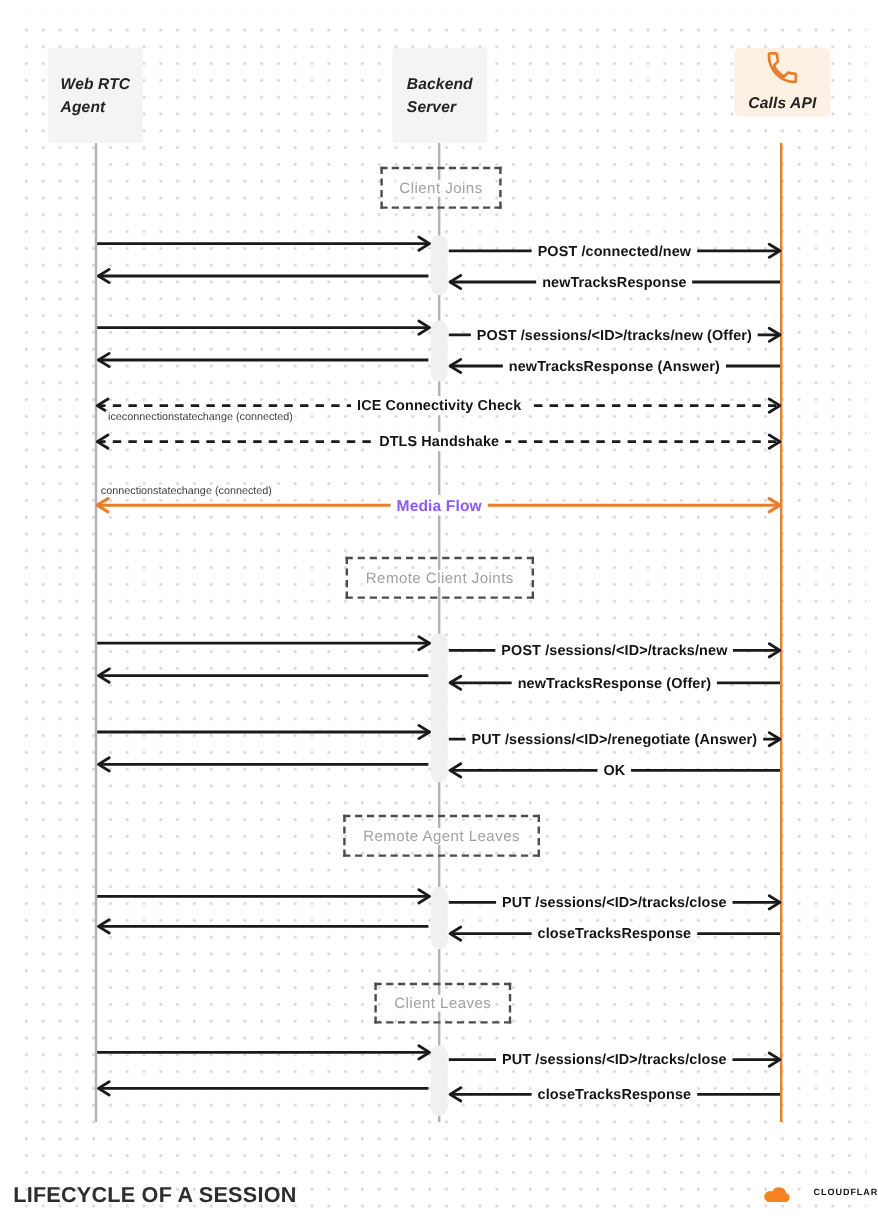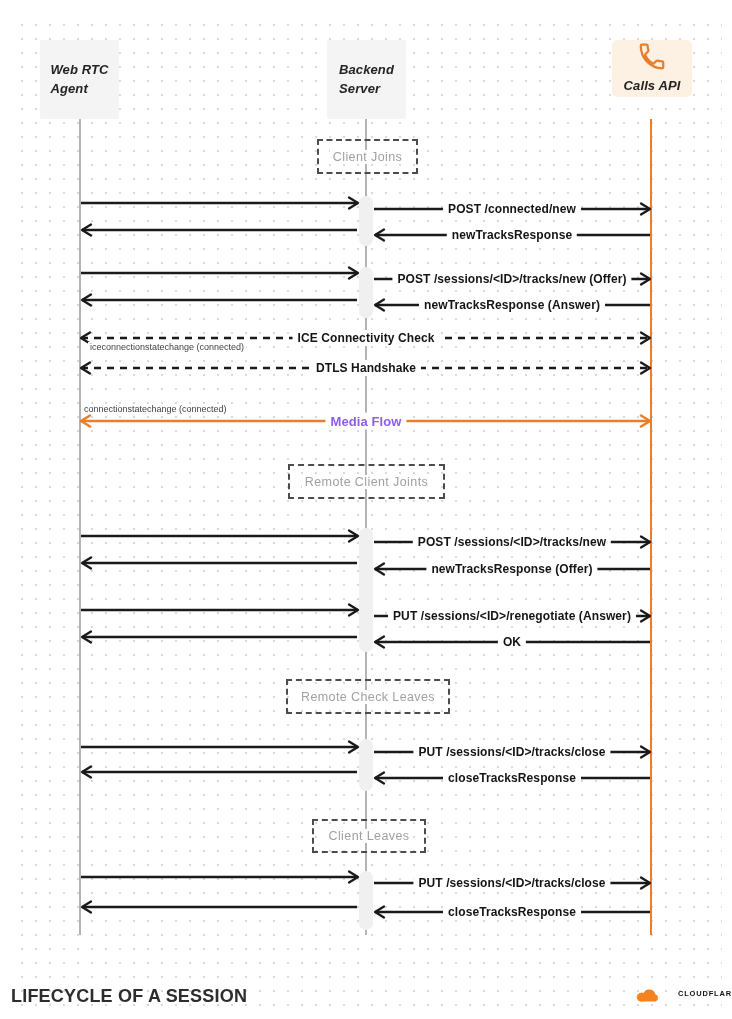--- a/index.html
+++ b/index.html
@@ -101,7 +101,7 @@
     <span class="phase-label">Remote Client Joints</span>
   </div>
   <div class="phase p3">
-    <span class="phase-label">Remote Check Leaves</span>
+    <span class="phase-label">Remote Agent Leaves</span>
   </div>
   <div class="phase p4">
     <span class="phase-label">Client Leaves</span>

